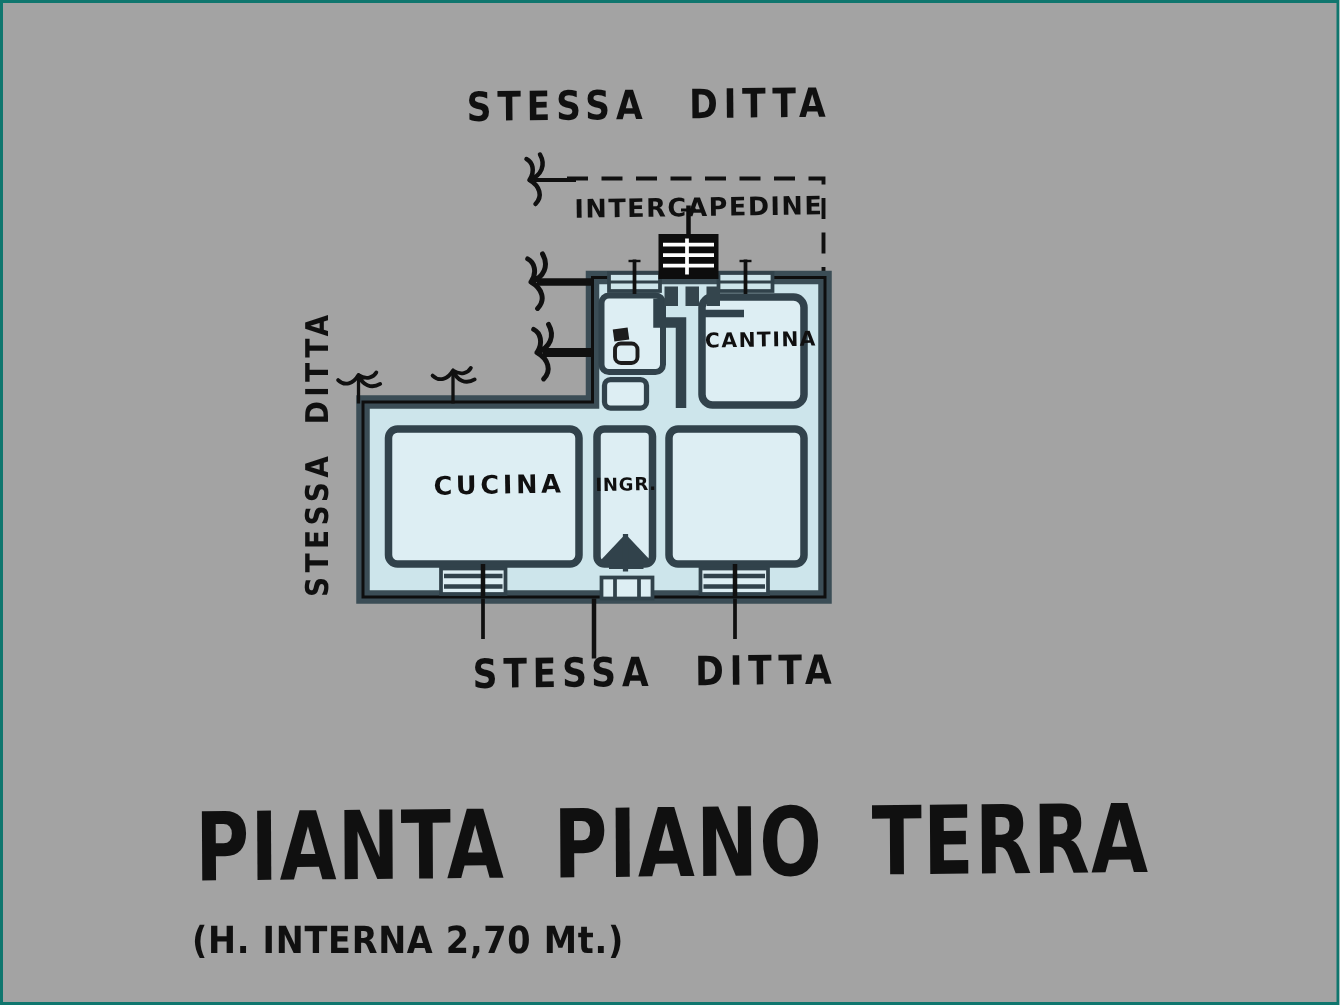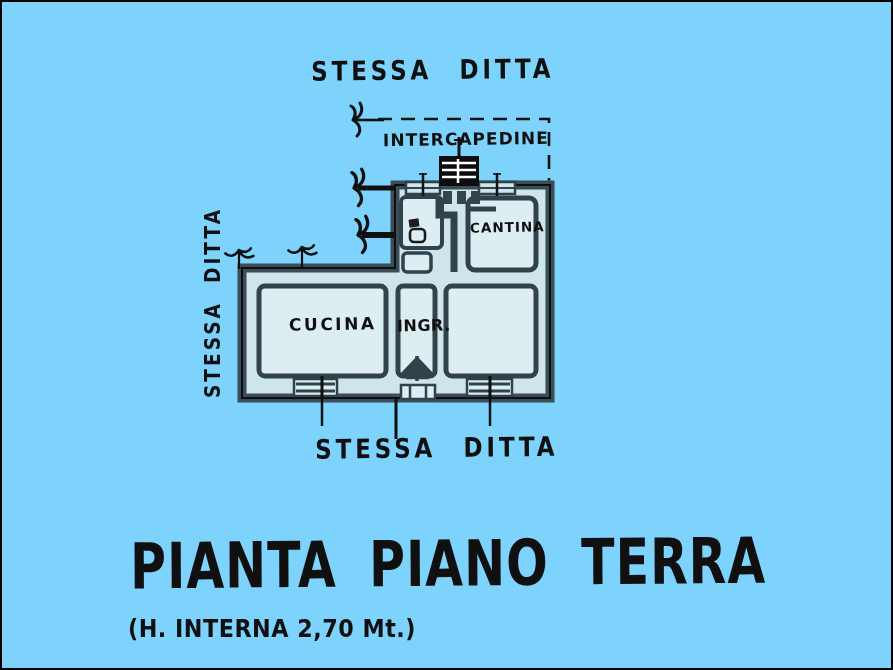--- a/index.html
+++ b/index.html
@@ -4,8 +4,8 @@
 <style>
   html,body{margin:0;padding:0;background:#ffffff;}
   #canvas{
-    position:relative;width:893px;height:670px;background:#7dd3fc;
-    box-sizing:border-box;border:2px solid #000000;overflow:hidden;
+    position:relative;width:893px;height:670px;background:#a3a3a3;
+    box-sizing:border-box;border:2px solid #0f766e;overflow:hidden;
     font-family:"DejaVu Sans", sans-serif;color:#101010;
   }
   #plan-svg{position:absolute;left:0;top:0;z-index:0;}

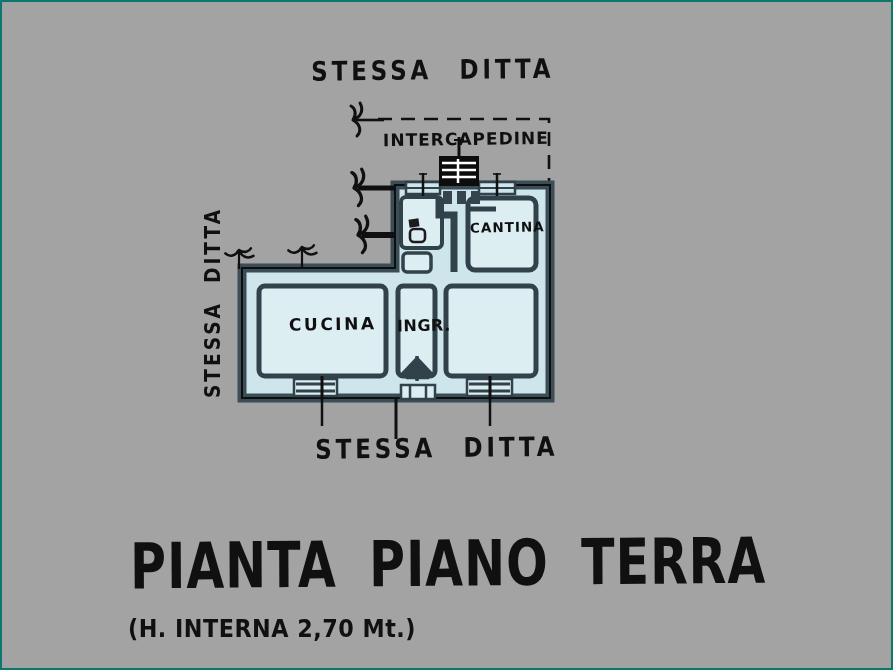--- a/index.html
+++ b/index.html
@@ -24,7 +24,7 @@
   .room-label{font-weight:700;transform:rotate(-1deg);}
   .lbl-cantina{left:468px;top:217px;font-size:13.5px;letter-spacing:1px;}
   .lbl-cucina{left:287px;top:312px;font-size:17px;letter-spacing:2.5px;}
-  .lbl-ingr{left:395px;top:314px;font-size:16px;letter-spacing:0.5px;}
+  .lbl-ingr{left:395px;top:314px;font-size:12px;letter-spacing:0.5px;}
   .title{
     left:128px;top:527px;font-size:48px;font-weight:600;letter-spacing:1px;word-spacing:14px;
     transform:scale(1.02,1.32) rotate(-0.4deg);transform-origin:0 0;

